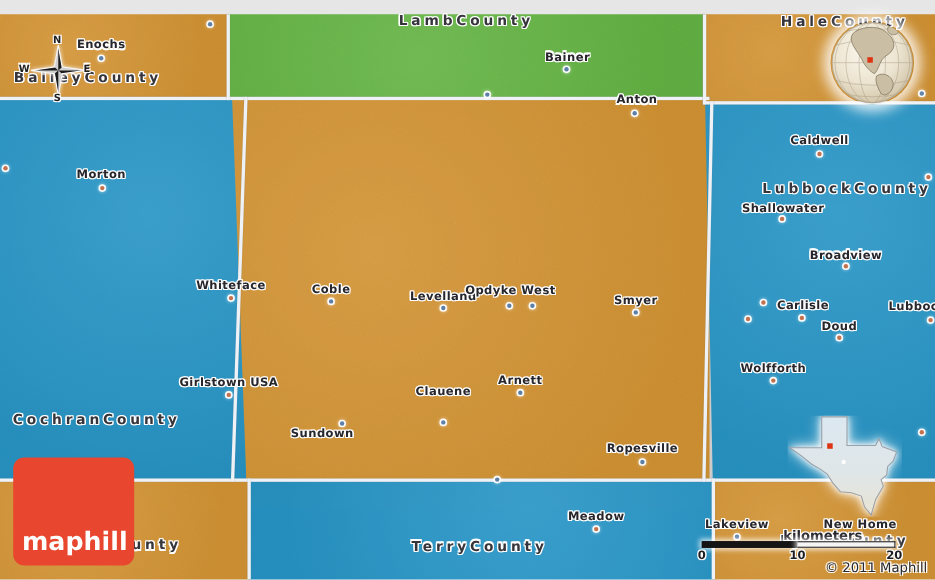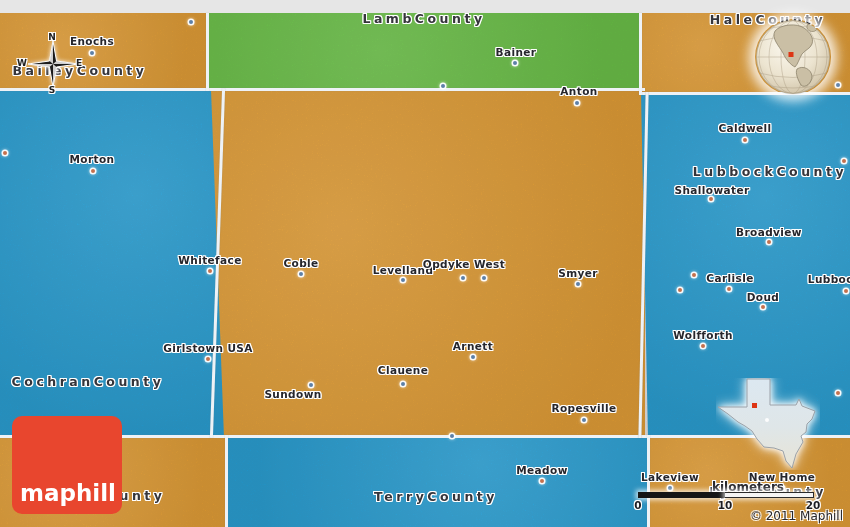--- a/index.html
+++ b/index.html
@@ -120,7 +120,7 @@
       <div class="town-dot dot-blue" style="left: 208px; top: 359px;"></div>
       <div class="town-label" style="left: 293px; top: 374px; margin-top: 20px;">Sundown</div>
       <div class="town-dot dot-orange" style="left: 311px; top: 385px;"></div>
-      <div class="town-label" style="left: 403px; top: 370px;">Clauene</div>
+      <div class="town-label" style="left: 403px; top: 356px;">Clauene</div>
       <div class="town-dot dot-orange" style="left: 403px; top: 384px;"></div>
       <div class="town-label" style="left: 584px; top: 408px;">Ropesville</div>
       <div class="town-dot dot-orange" style="left: 584px; top: 420px;"></div>

